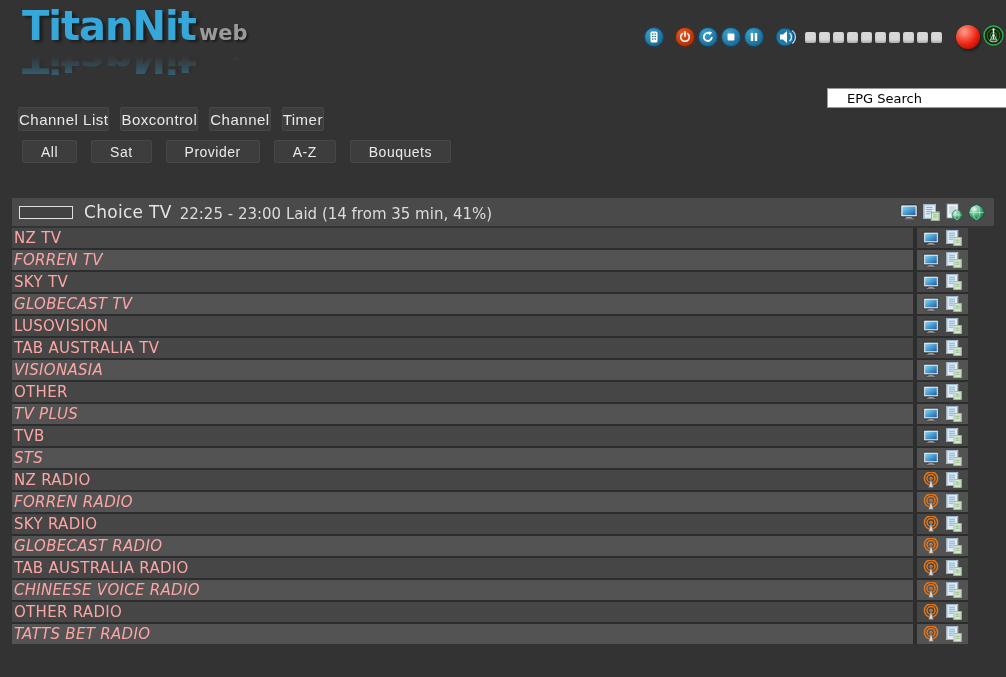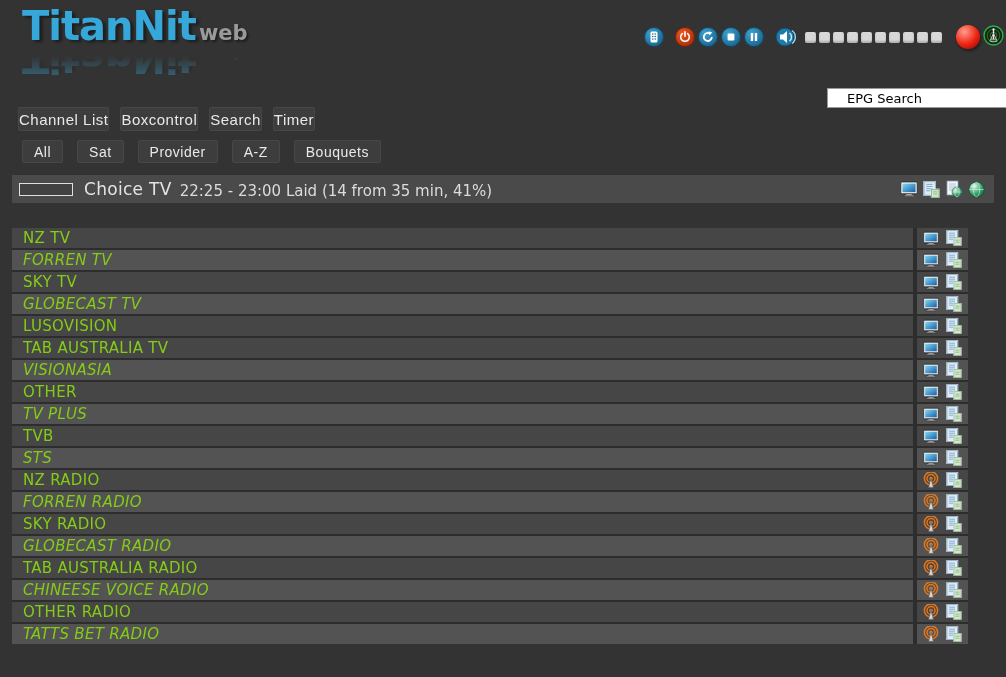--- a/index.html
+++ b/index.html
@@ -175,7 +175,7 @@
   <div class="nav-main">
     <button class="btn">Channel List</button>
     <button class="btn">Boxcontrol</button>
-    <button class="btn">Search</button>
+    <button class="btn">Channel</button>
     <button class="btn">Timer</button>
   </div>
 

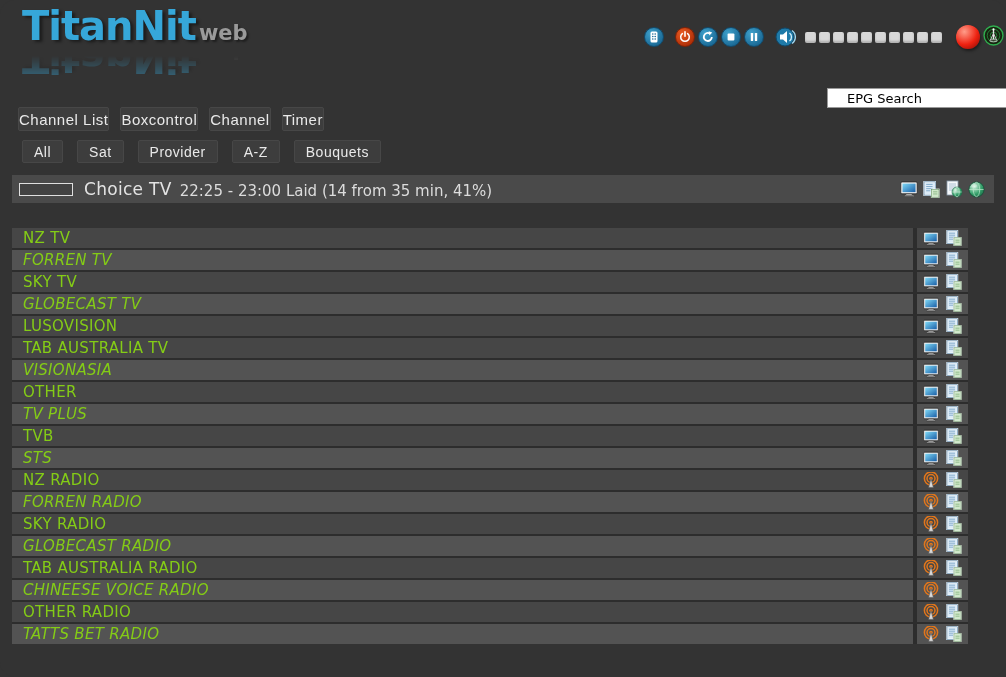--- a/index.html
+++ b/index.html
@@ -45,7 +45,7 @@
   .btn{display:inline-flex;align-items:center;justify-content:center;height:24px;
        background:#3d3d3d;border:1px solid #474747;border-radius:2px;color:#e9e9e9;
        font-size:15px;letter-spacing:.5px;padding:0 0;cursor:pointer;box-sizing:border-box;}
-  .btn.small{height:23px;font-size:14px;padding:0 11px;}
+  .btn.small{height:23px;font-size:14px;padding:0 18px;}
 
   
   .now{position:absolute;left:12px;top:175px;width:982px;height:28px;background:#4a4a4a;

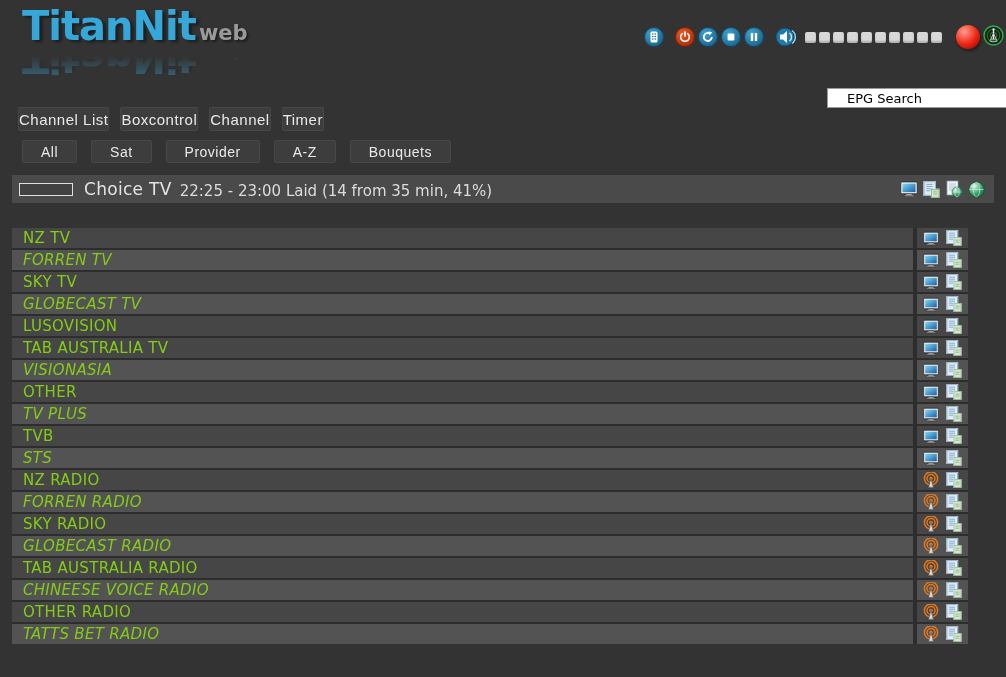--- a/index.html
+++ b/index.html
@@ -48,7 +48,7 @@
   .btn.small{height:23px;font-size:14px;padding:0 18px;}
 
   
-  .now{position:absolute;left:12px;top:175px;width:982px;height:28px;background:#4a4a4a;
+  .now{position:absolute;left:12px;top:198px;width:982px;height:28px;background:#4a4a4a;
        display:flex;align-items:center;}
   .progress{margin-left:7px;width:52px;height:11px;border:1px solid #dfdfdf;background:#424242;flex:none;}
   .progress-fill{height:100%;background:#e8860b;}

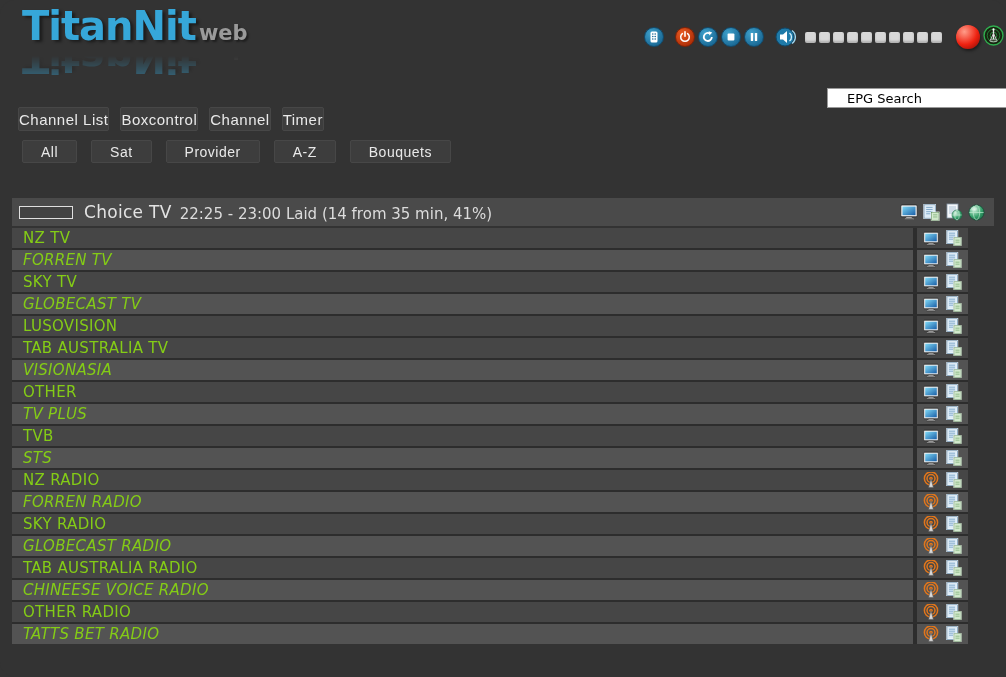--- a/index.html
+++ b/index.html
@@ -61,8 +61,8 @@
   .list{position:absolute;left:12px;top:228px;width:956px;background:#2d2d2d;}
   .row{display:flex;height:20px;margin-bottom:2px;}
   .row:last-child{margin-bottom:0;}
-  .row .name{width:966px;box-sizing:border-box;padding-left:11px;font-size:15px;line-height:20px;
-             color:#84cc16;letter-spacing:.3px;cursor:pointer;overflow:hidden;white-space:nowrap;}
+  .row .name{width:966px;box-sizing:border-box;padding-left:2px;font-size:15px;line-height:20px;
+             color:#fca5a5;letter-spacing:.3px;cursor:pointer;overflow:hidden;white-space:nowrap;}
   .row .icons{width:51px;margin-left:4px;display:flex;align-items:center;justify-content:center;
               gap:7px;flex:none;}
   .row .icons svg{display:block;cursor:pointer;}

